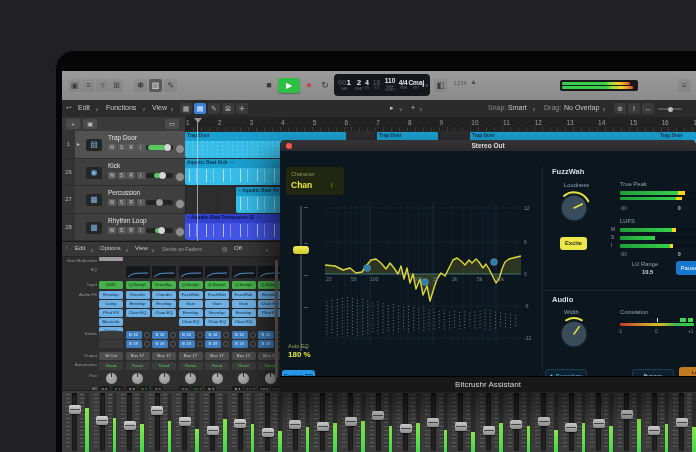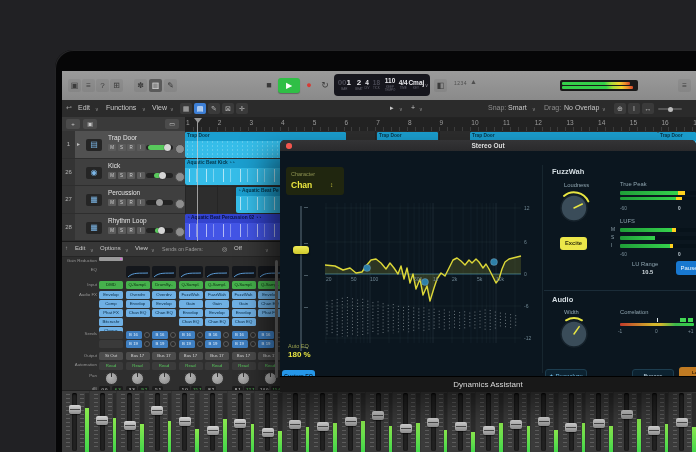--- a/index.html
+++ b/index.html
@@ -870,7 +870,7 @@
             <div class="mrowlab" style="top: 91.5px;">I</div>
           </div>
      <div class="pfoot">
-       <span class="ft">Dynamics Assistant</span>
+       <span class="ft">Bitcrushr Assistant</span>
      </div>
    </div>
 

